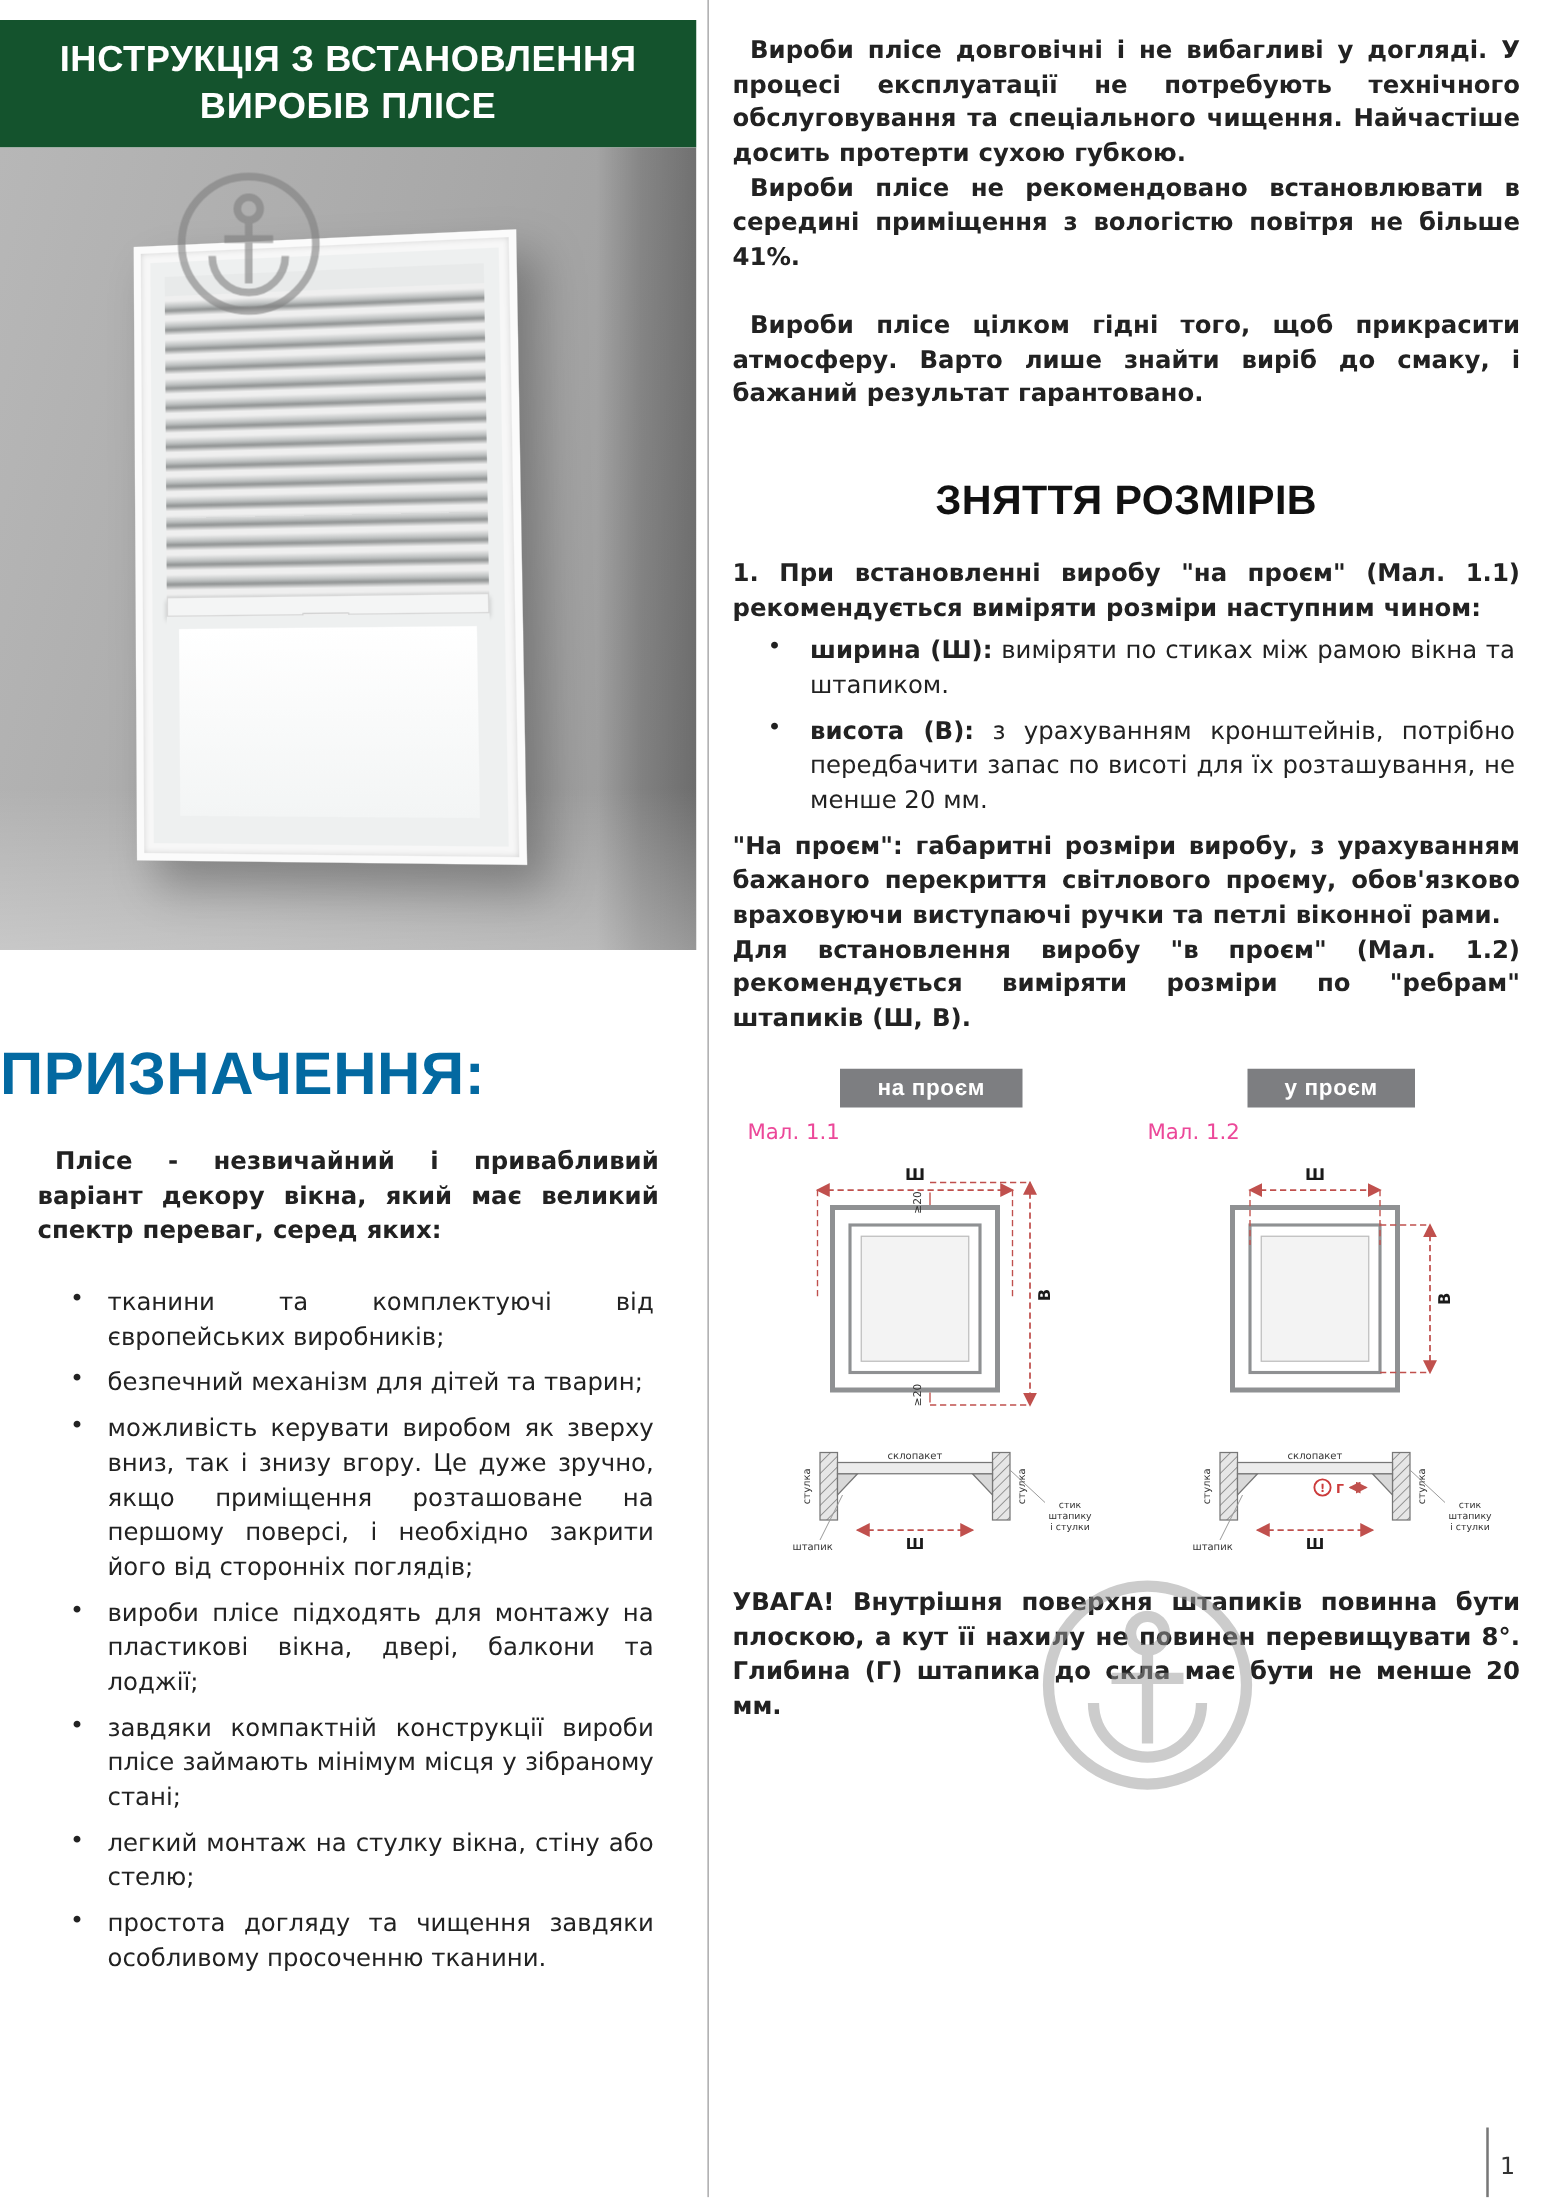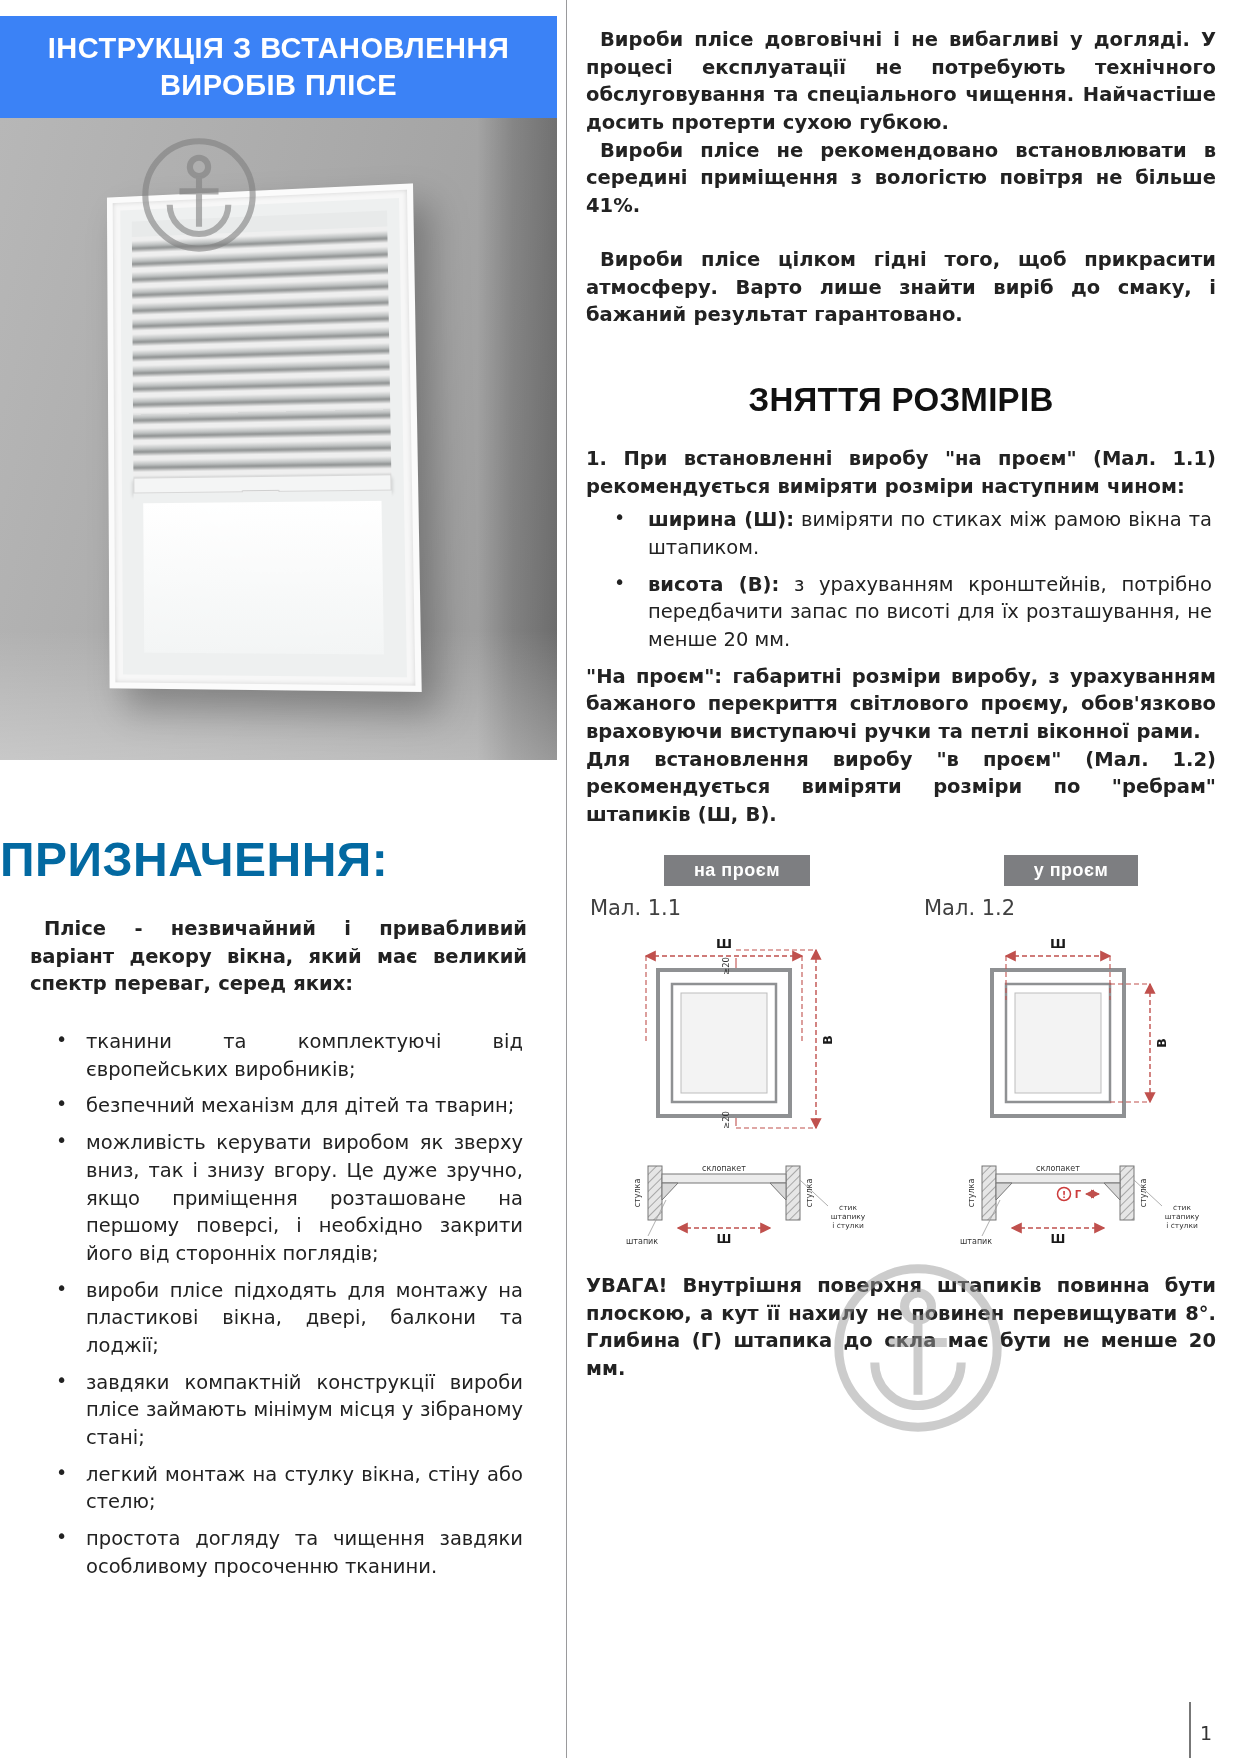--- a/index.html
+++ b/index.html
@@ -9,7 +9,7 @@
 
   
   .col-left{position:absolute;left:0;top:0;width:557px;}
-  .lc-header{background:#3b82f6;color:#fff;margin-top:16px;height:102px;display:flex;
+  .lc-header{background:#14532d;color:#fff;margin-top:16px;height:102px;display:flex;
              flex-direction:column;justify-content:center;text-align:center;font-weight:700;
              font-size:29px;line-height:1.28;font-family:"Liberation Sans",sans-serif;letter-spacing:.5px;}
   .photo{position:relative;width:557px;height:642px;overflow:hidden;

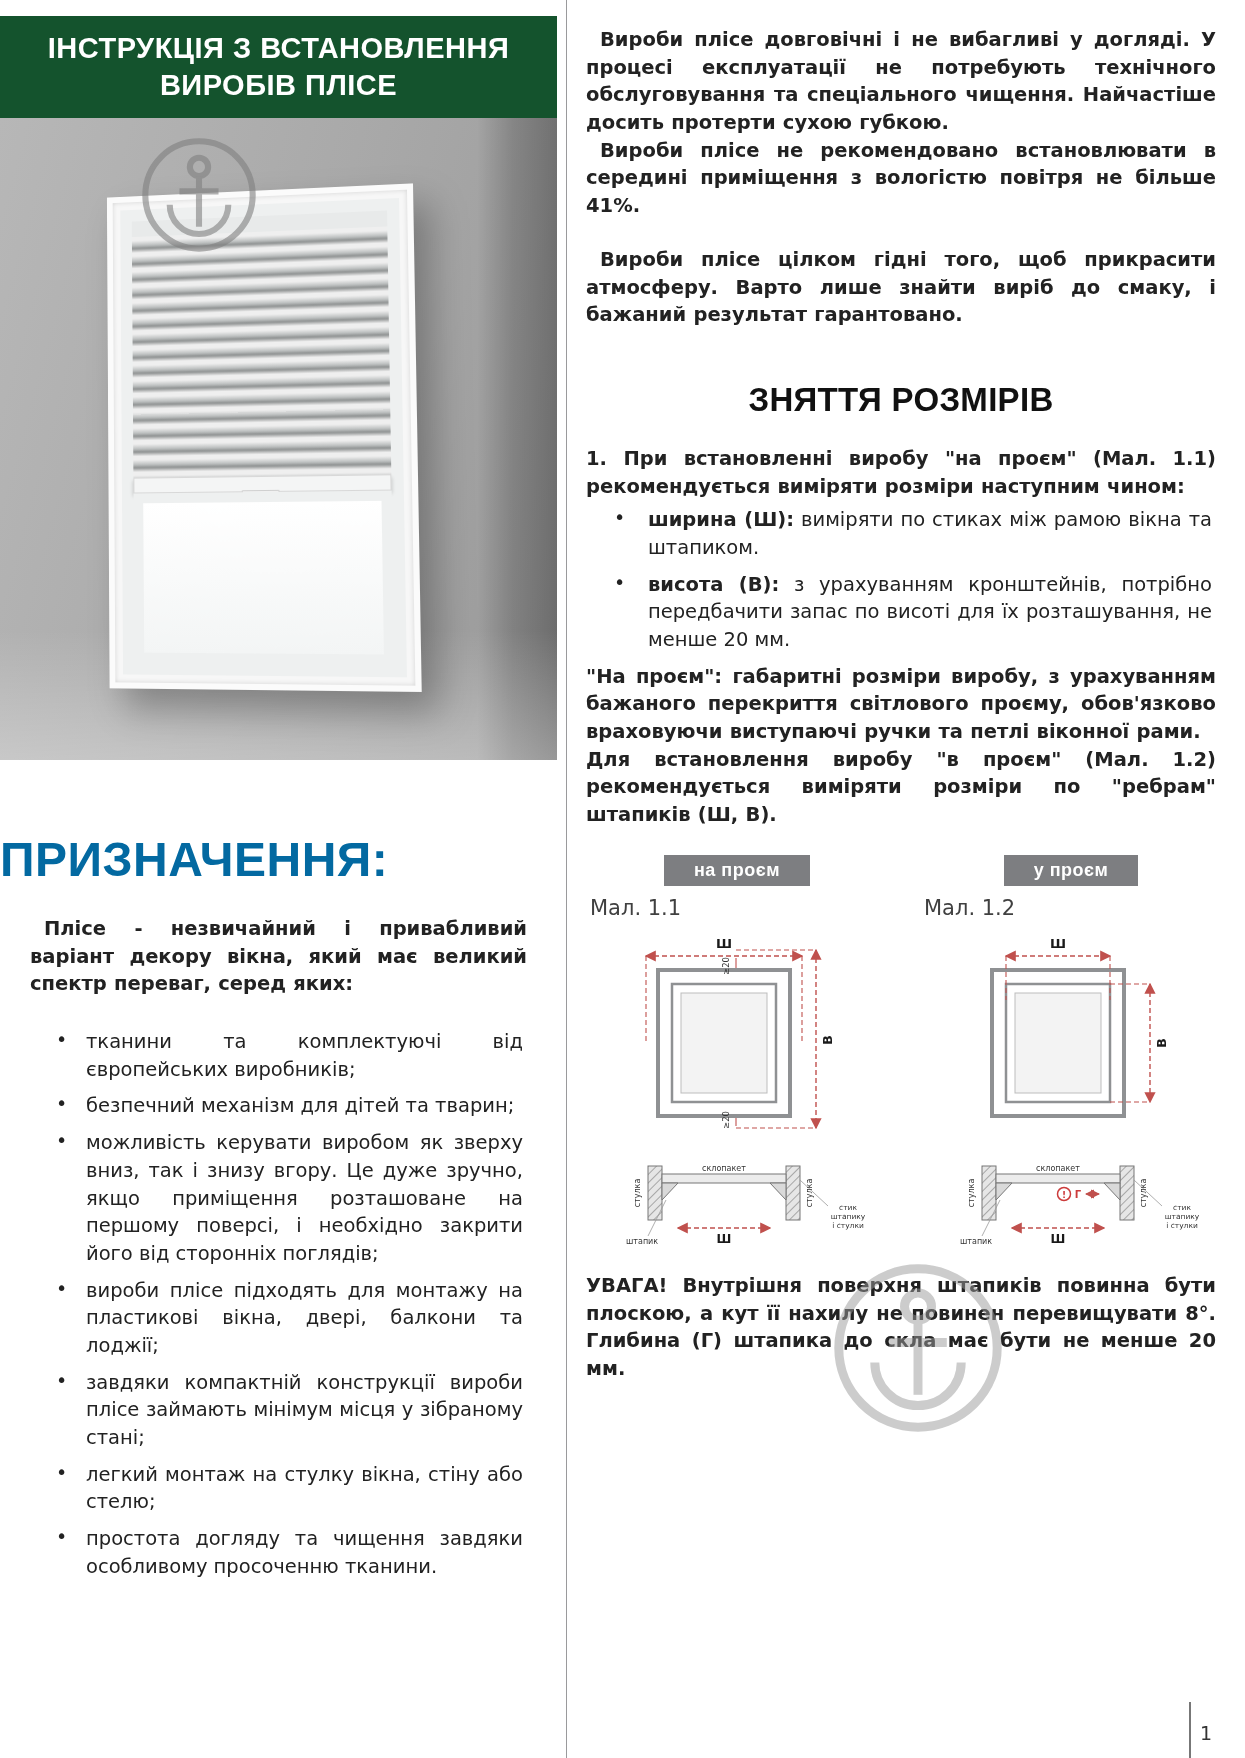--- a/index.html
+++ b/index.html
@@ -51,7 +51,7 @@
   .mt26{margin-top:26px;}
   .rlist{list-style:none;margin:6px 0 0;padding:0 4px 0 28px;}
   .rlist .dot{width:34px;}
-  .panels{display:flex;gap:32px;margin-top:26px;}
+  .panels{display:flex;gap:18px;margin-top:26px;justify-content:flex-end;}
   .panel{width:302px;}
   .bar-wrap{text-align:center;}
   .panel-bar{display:inline-block;background:#7d7e81;color:#fff;font-weight:700;font-size:18px;

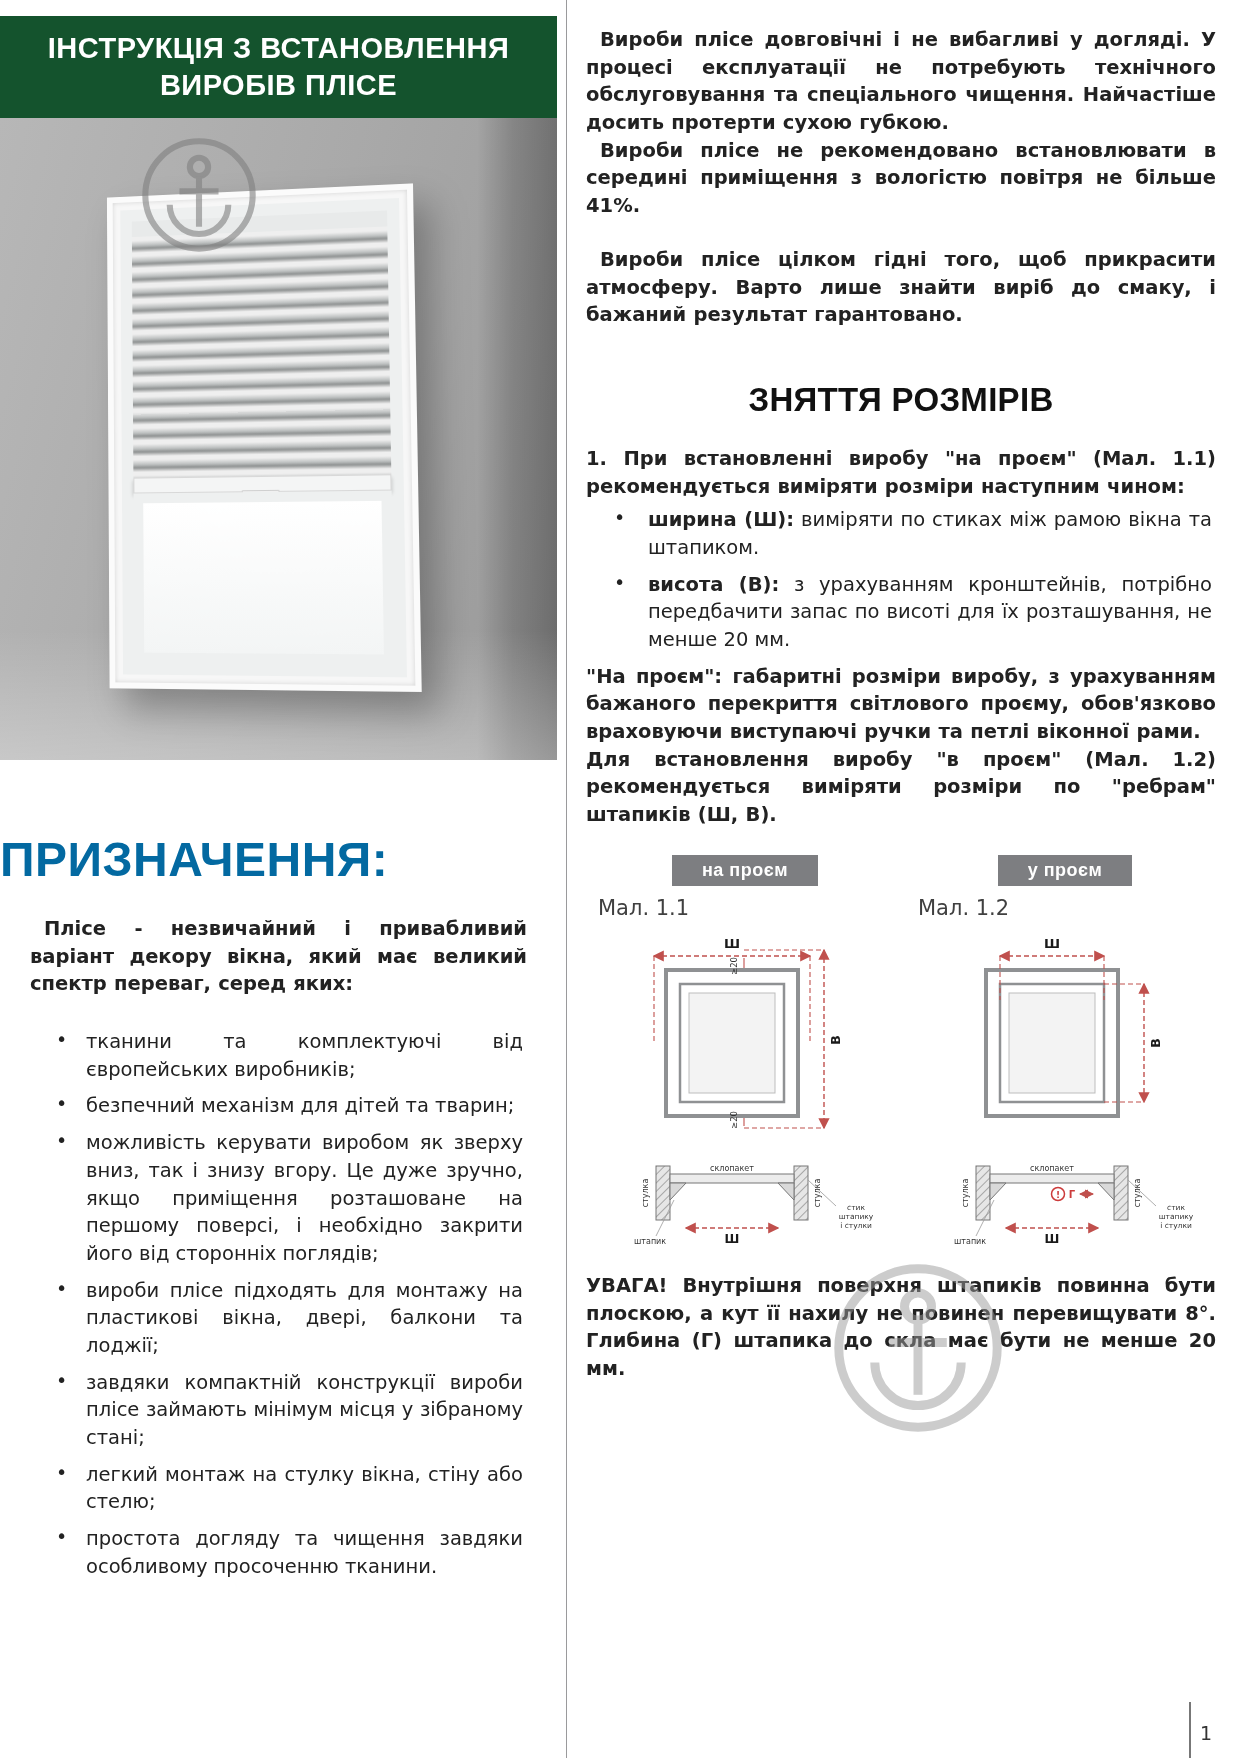--- a/index.html
+++ b/index.html
@@ -56,7 +56,7 @@
   .bar-wrap{text-align:center;}
   .panel-bar{display:inline-block;background:#7d7e81;color:#fff;font-weight:700;font-size:18px;
              padding:5px 30px;letter-spacing:.5px;font-family:"Liberation Sans",sans-serif;}
-  .caption{font-size:21px;color:#404040;margin:10px 0 0 4px;text-align:left;}
+  .caption{font-size:17px;color:#ec4899;margin:10px 0 0 4px;text-align:left;}
   .panel svg{display:block;margin-top:2px;font-family:"DejaVu Sans",sans-serif;}
   .attn{margin-top:20px;}
 

